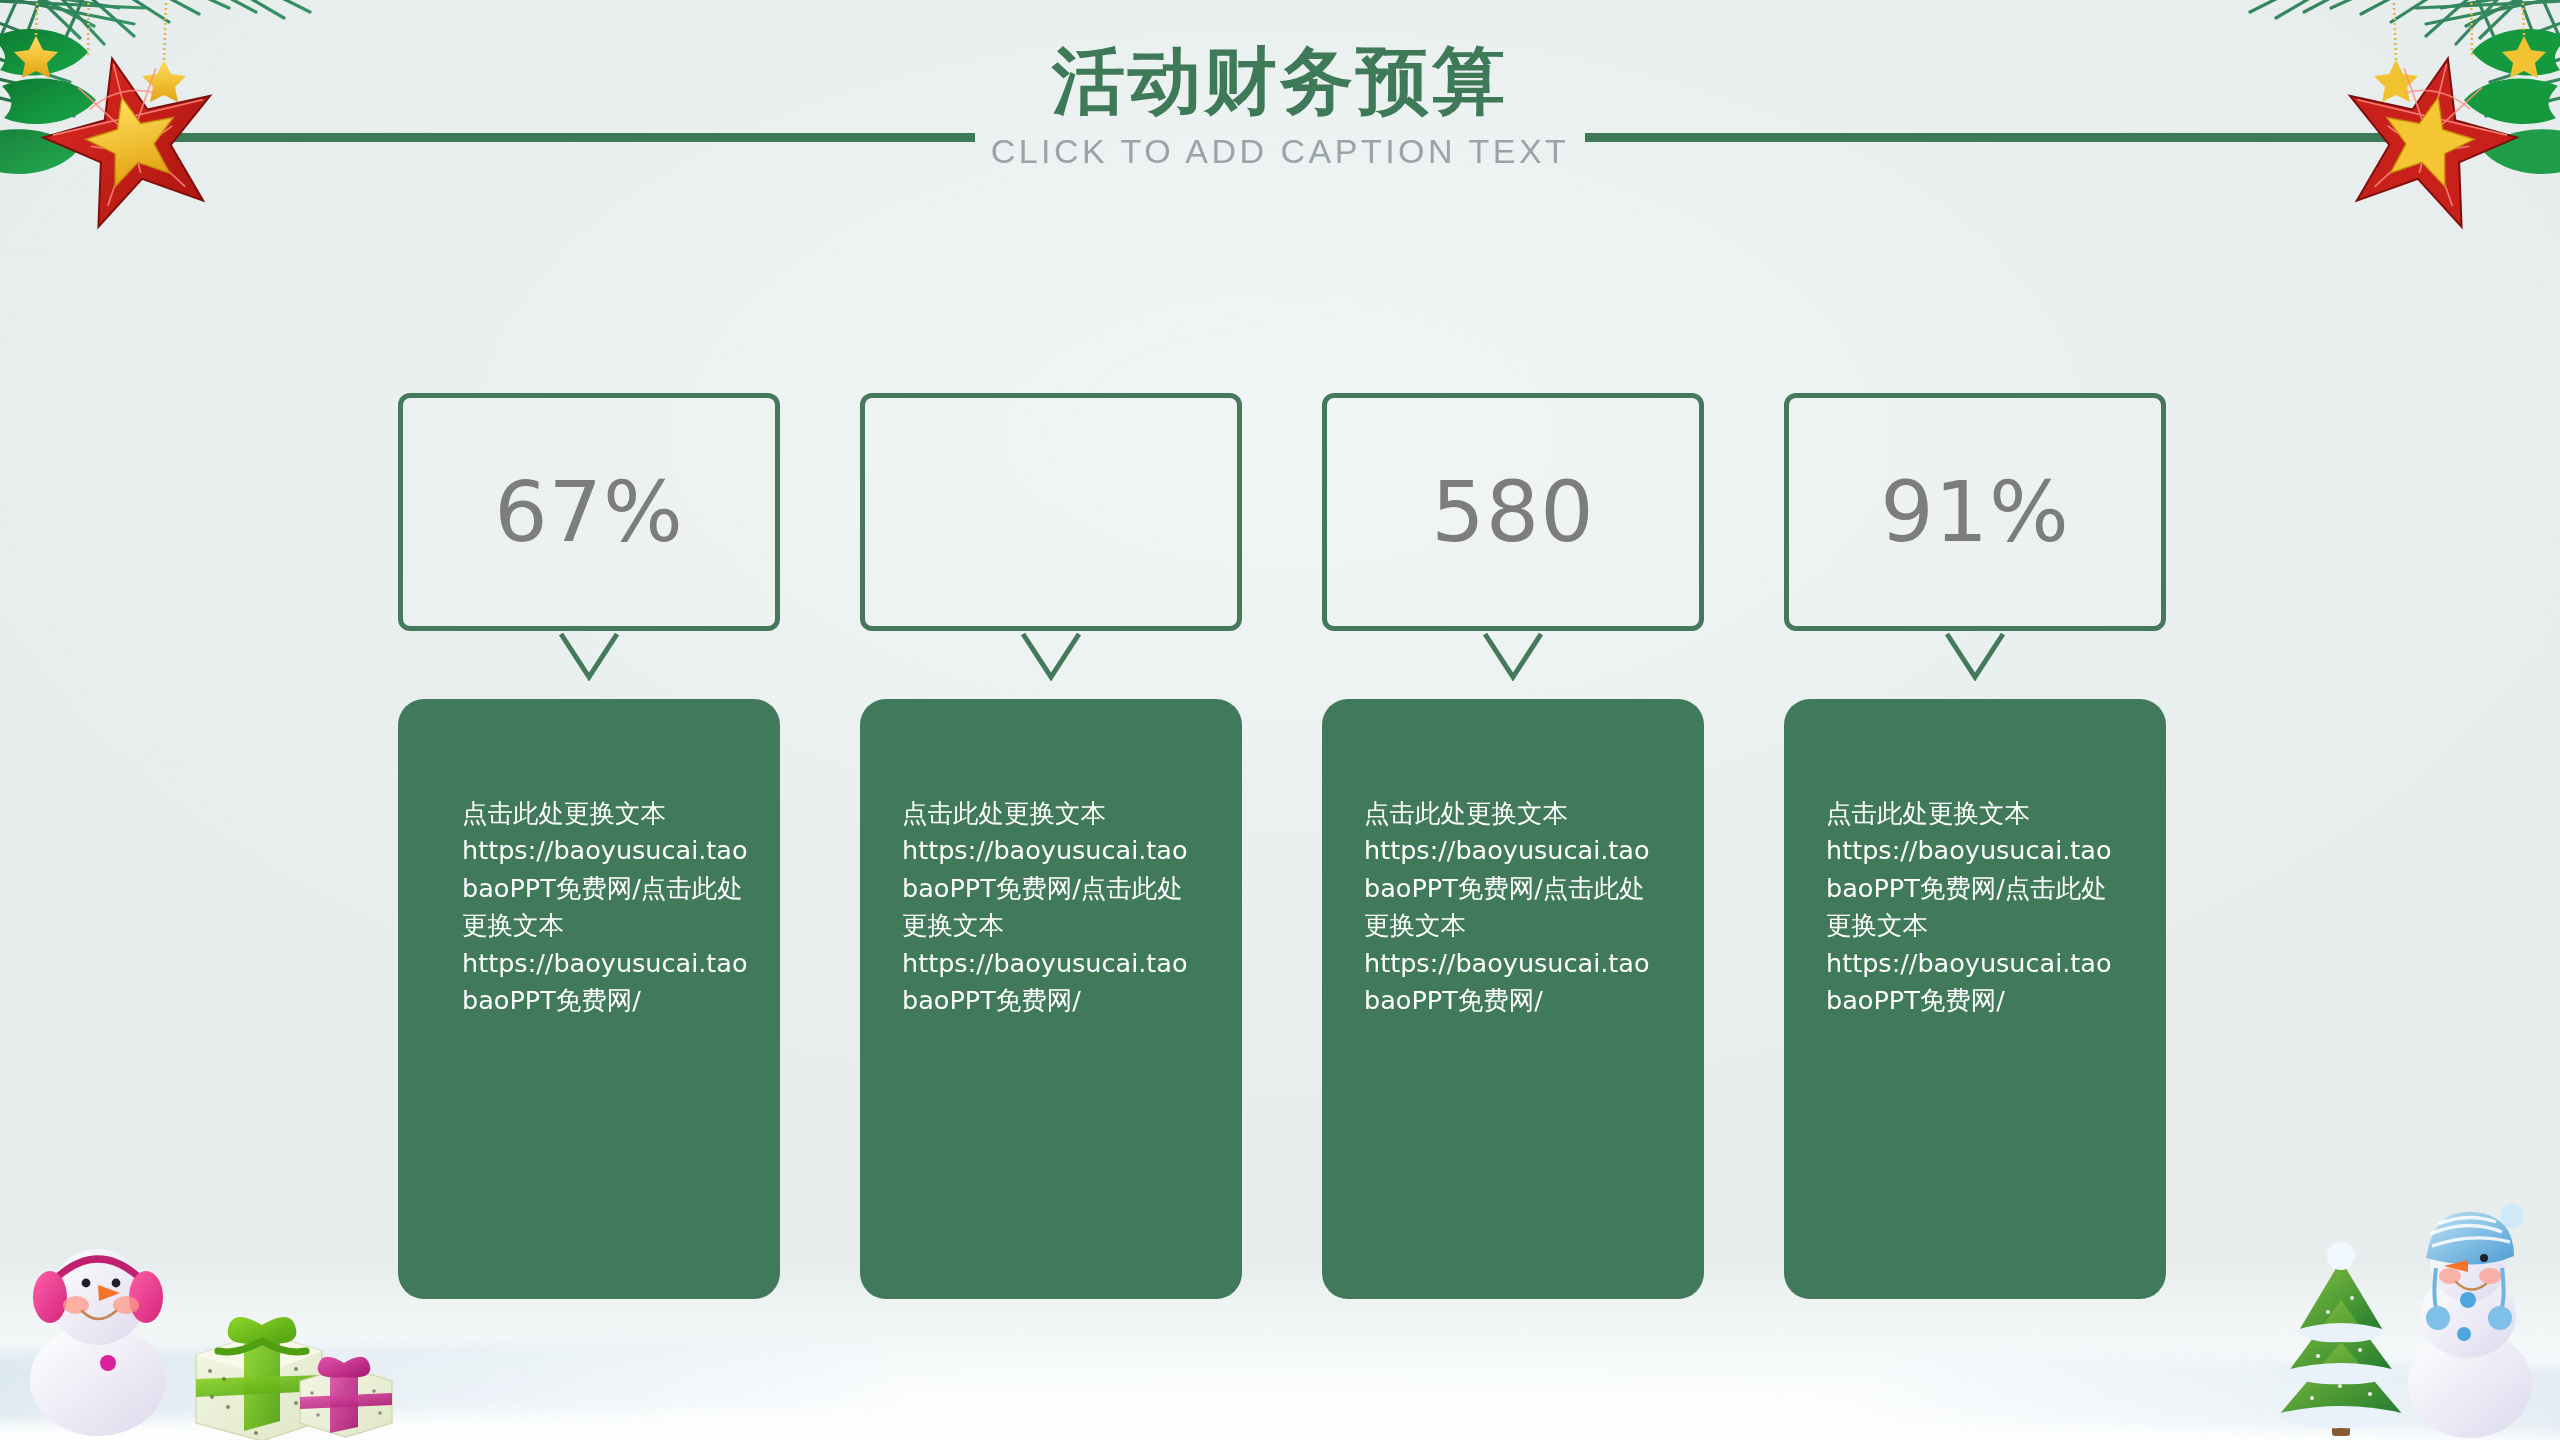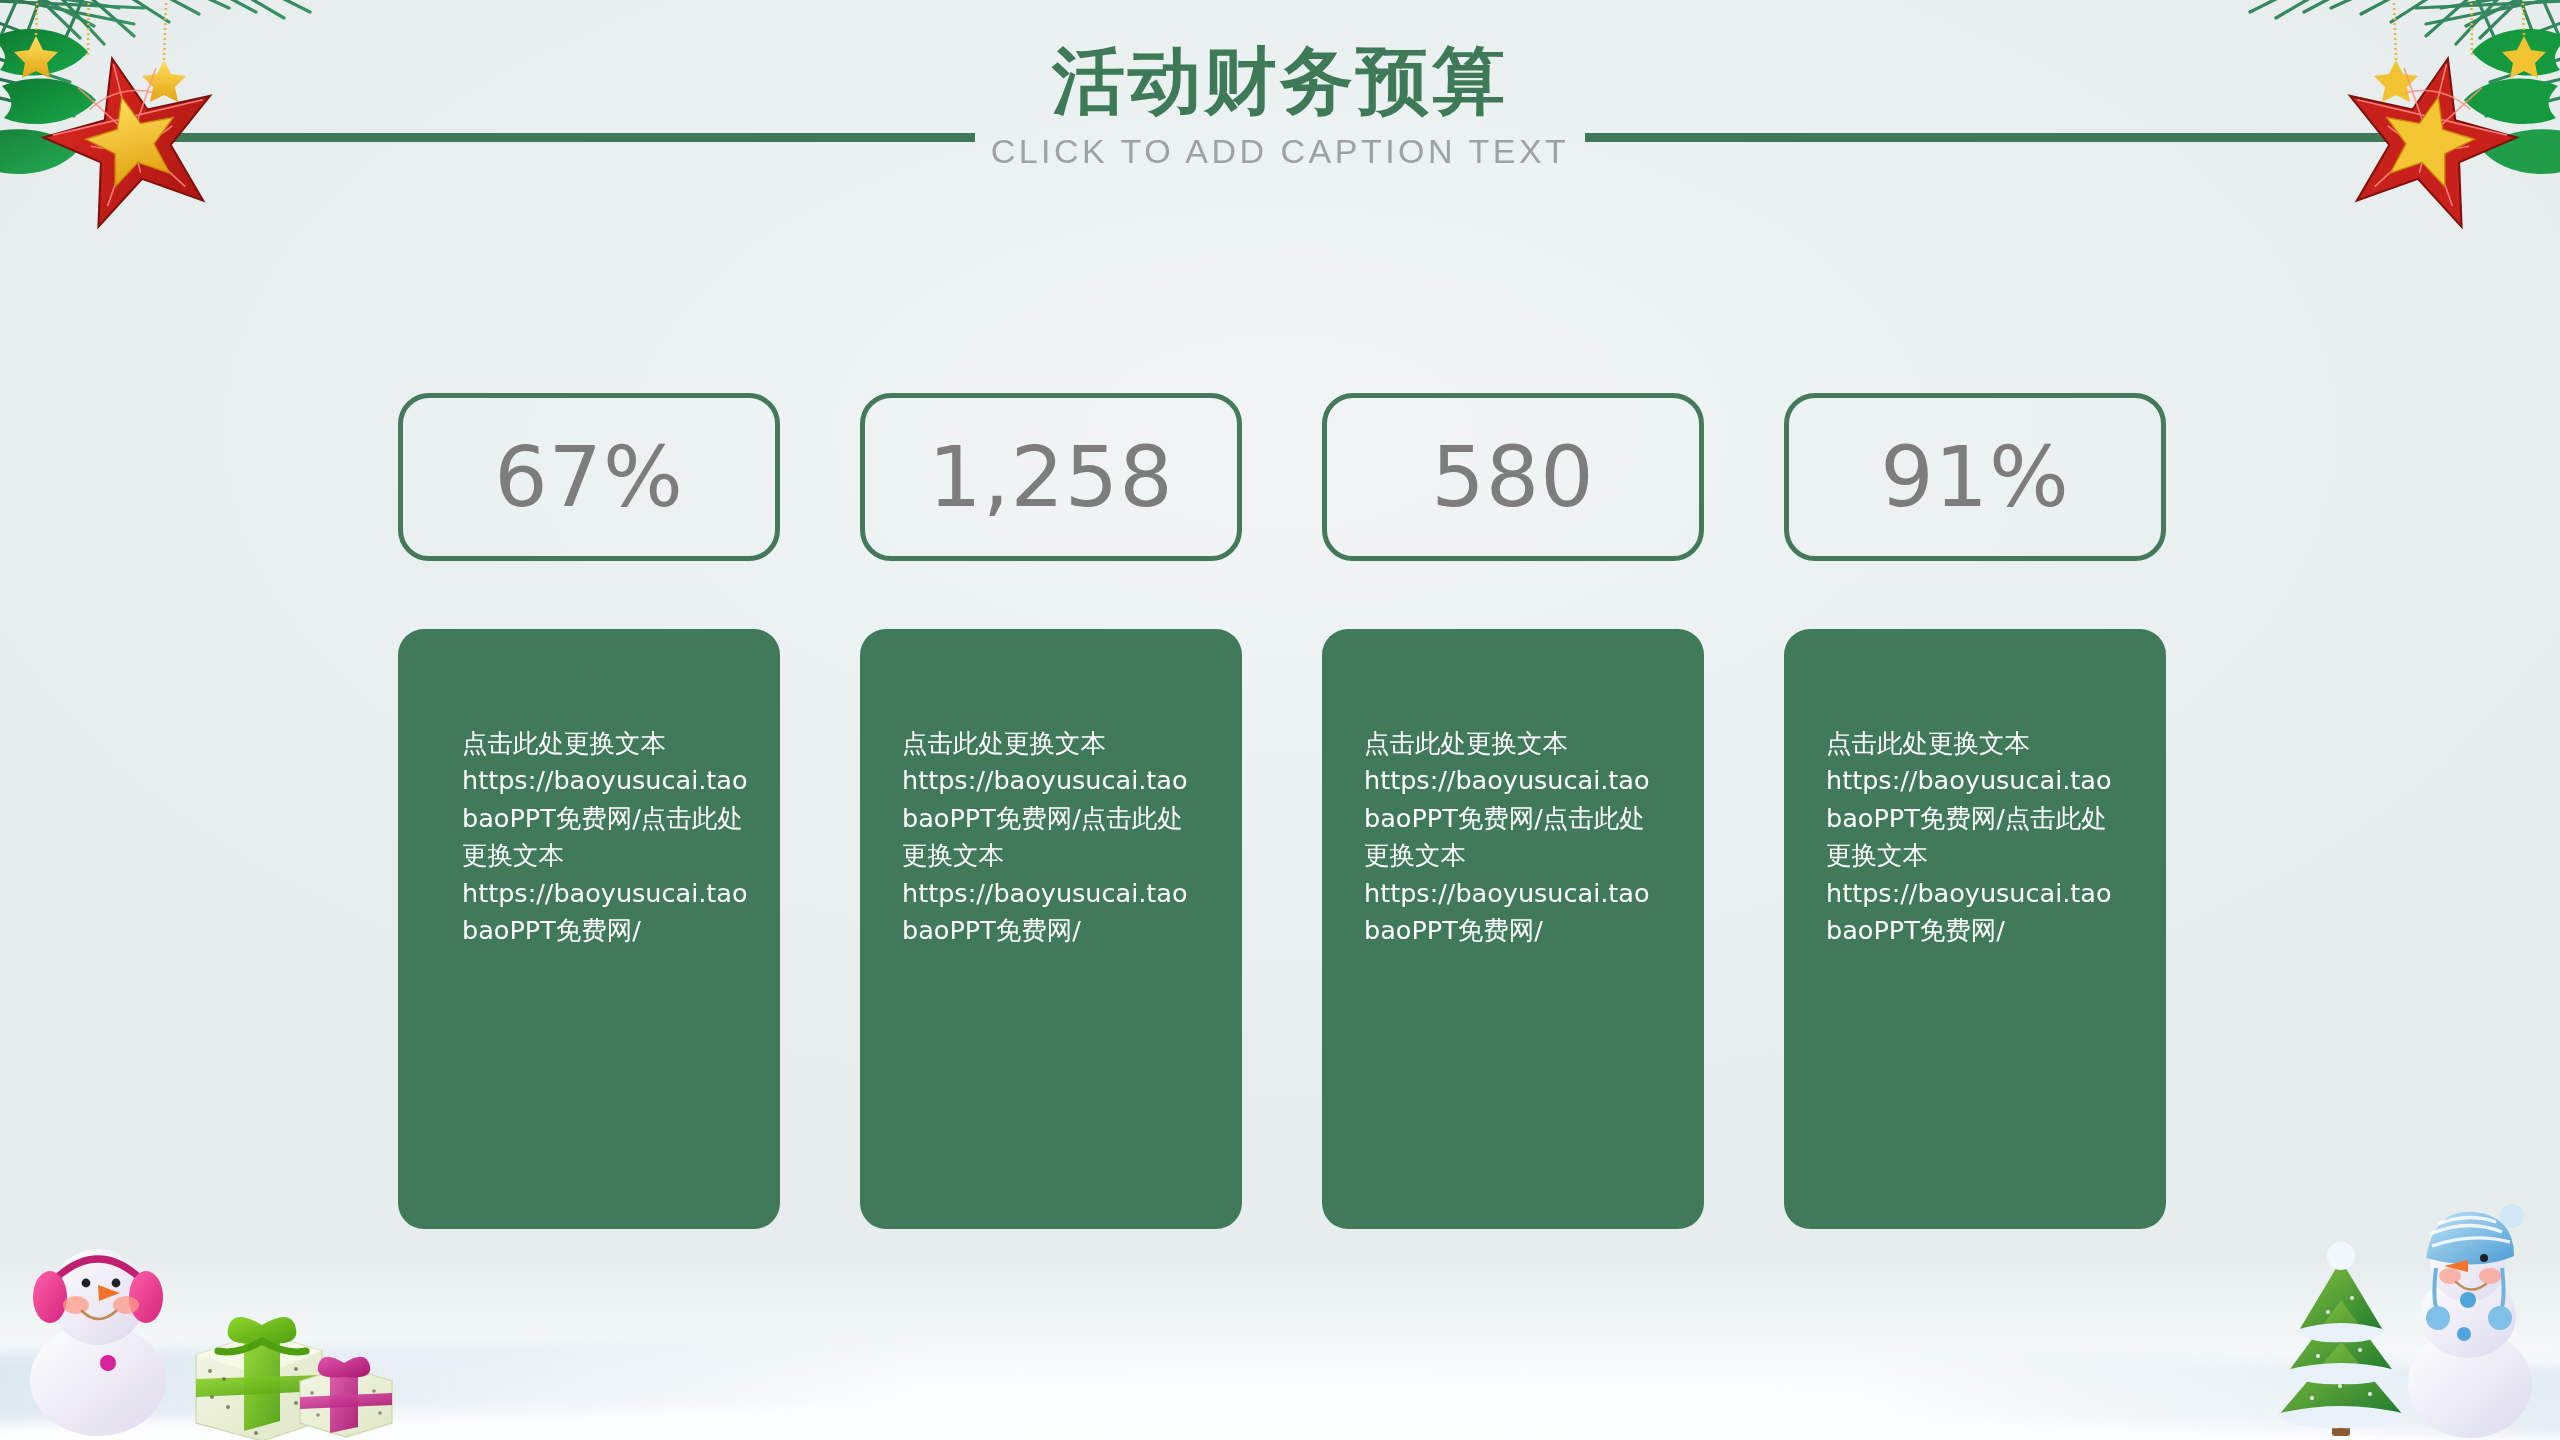--- a/index.html
+++ b/index.html
@@ -59,8 +59,8 @@
   .col{ width:382px; position:relative; }
 
   .bubble{
-    position:relative; height:168px; border:5px solid #45795c;
-    border-radius:31px; background:rgba(238,242,242,.25);
+    position:relative; height:238px; border:5px solid #45795c;
+    border-radius:12px; background:rgba(238,242,242,.25);
     display:flex; align-items:center; justify-content:center;text-align:center;
   }
   .bubble-value{

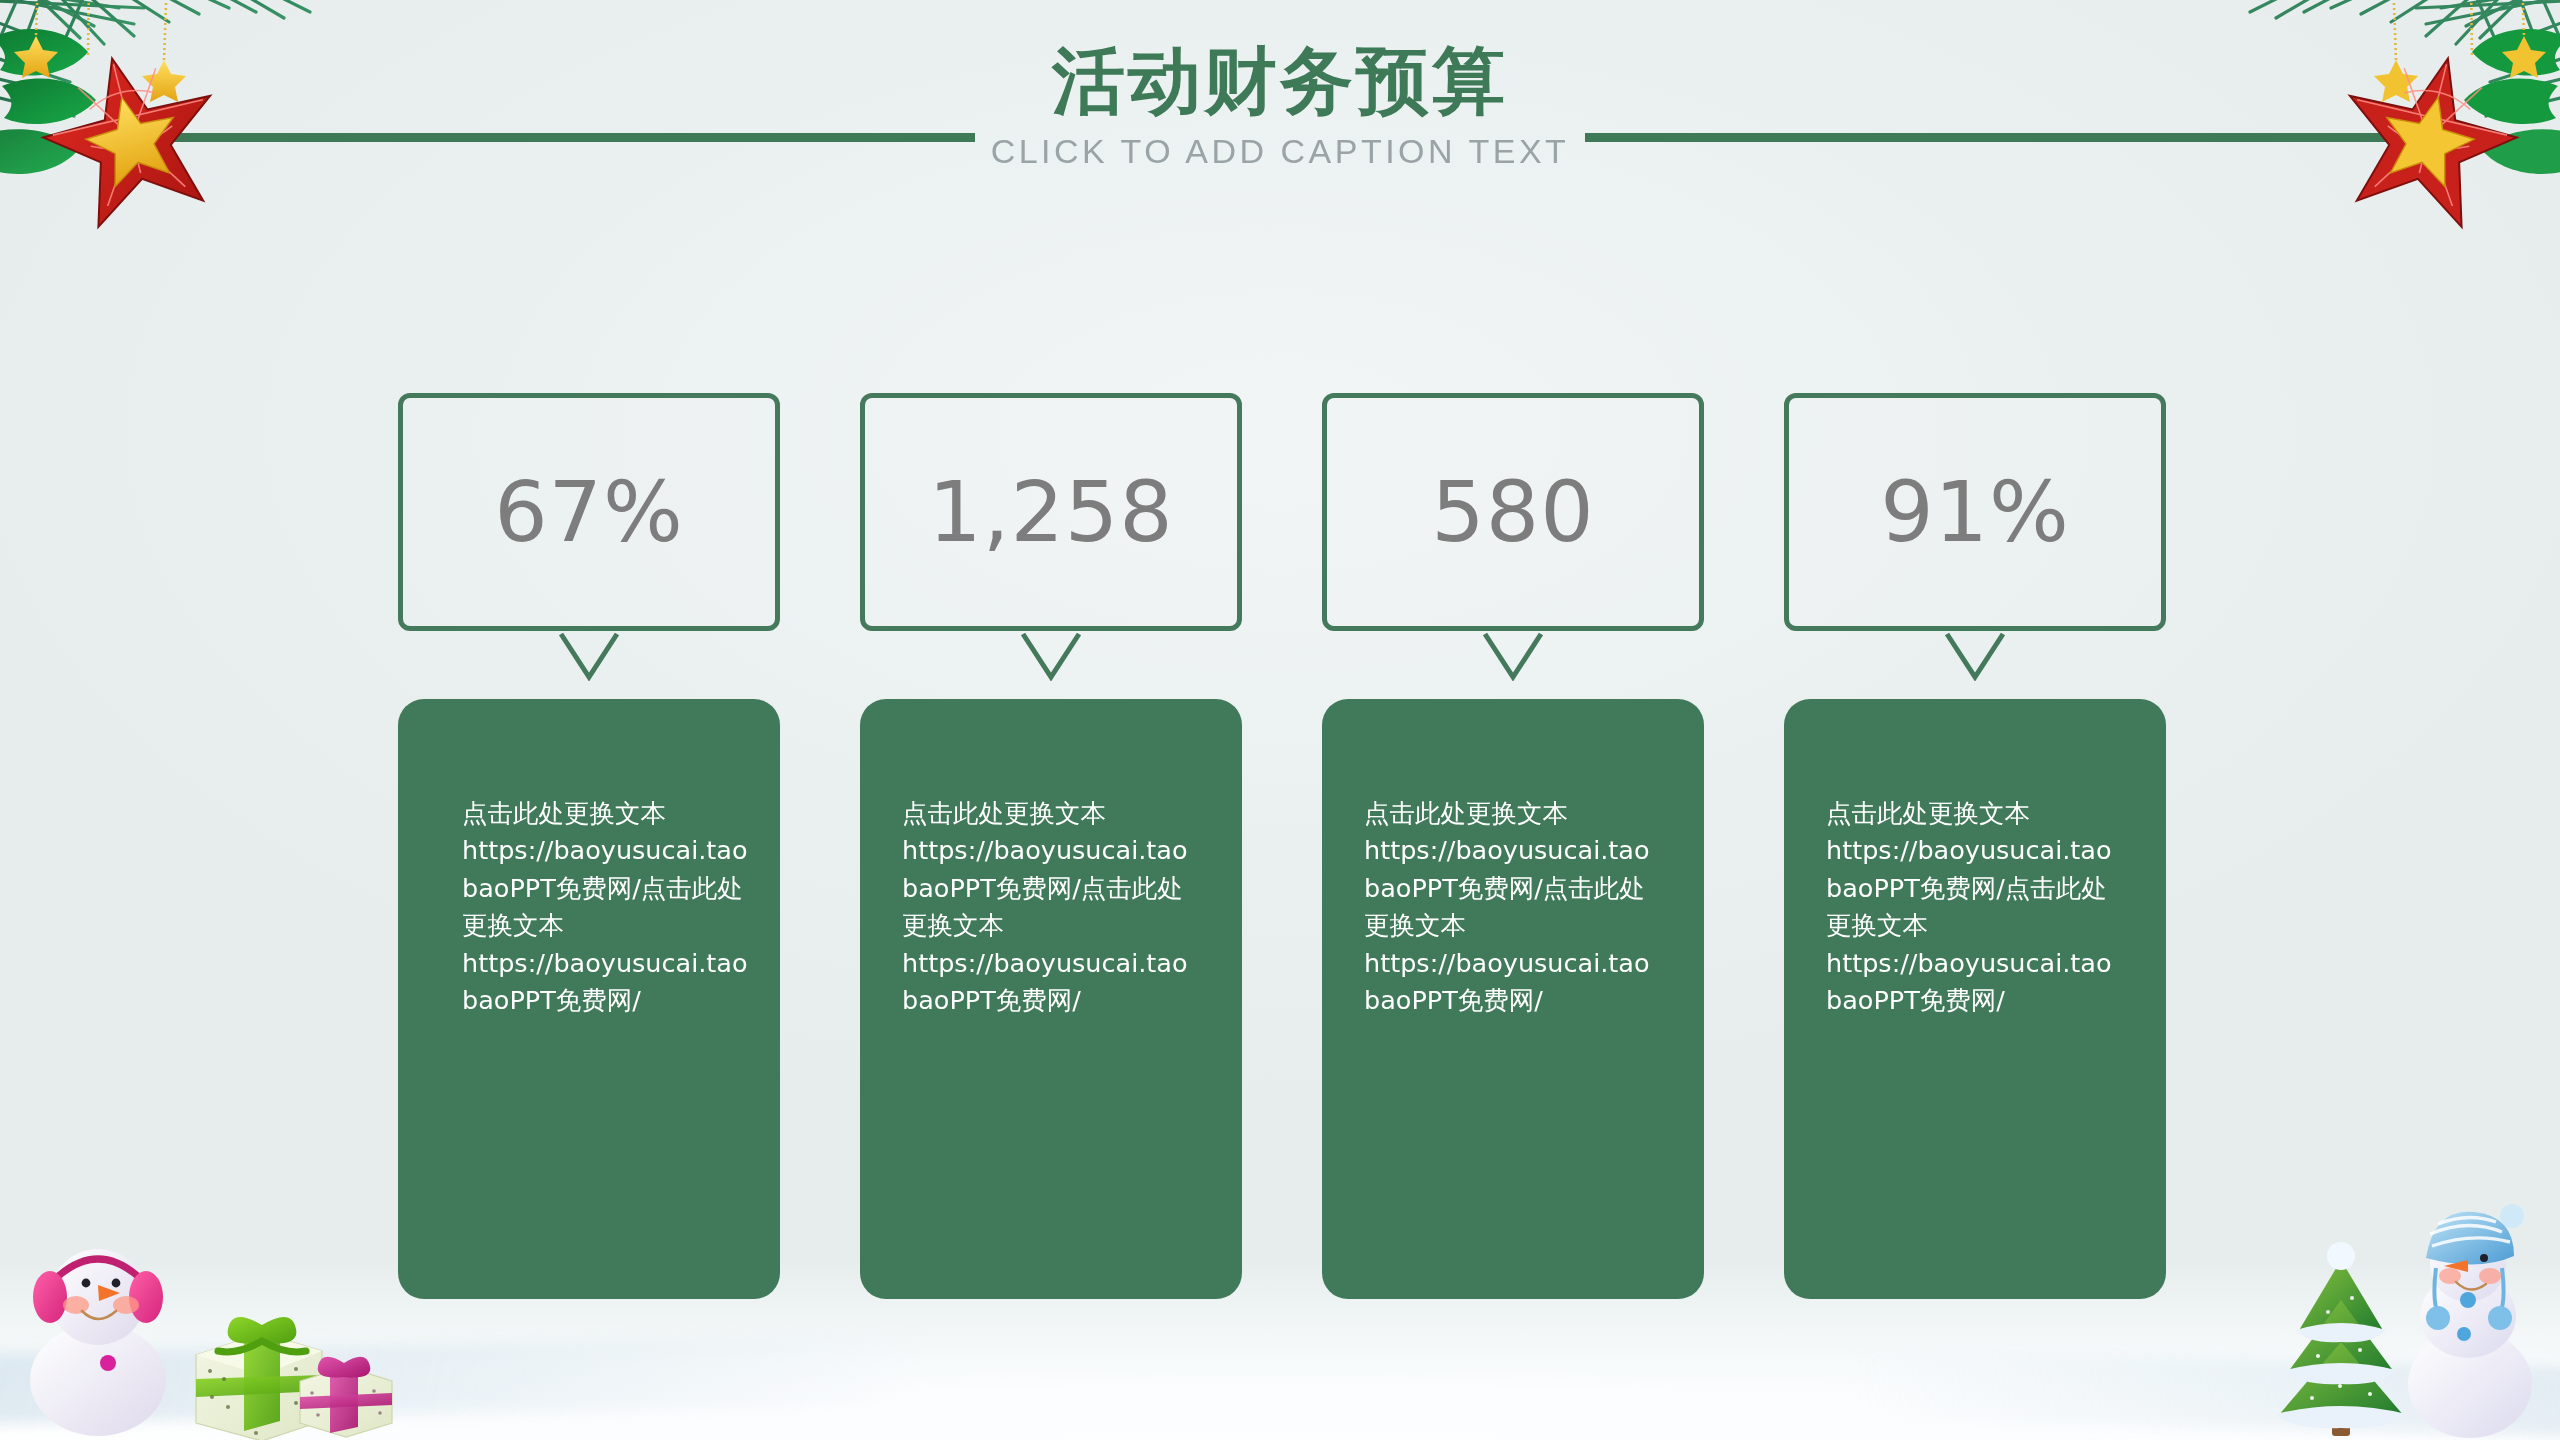--- a/index.html
+++ b/index.html
@@ -123,7 +123,6 @@
 
     <div class="col">
       <div class="bubble">
-        <span class="bubble-value">1,258</span>
         <svg class="tail" viewBox="0 0 64 50">
           <path d="M4 3 L32 46 L60 3" fill="none" stroke="#45795c" stroke-width="5" stroke-linejoin="miter"></path>
         </svg>

